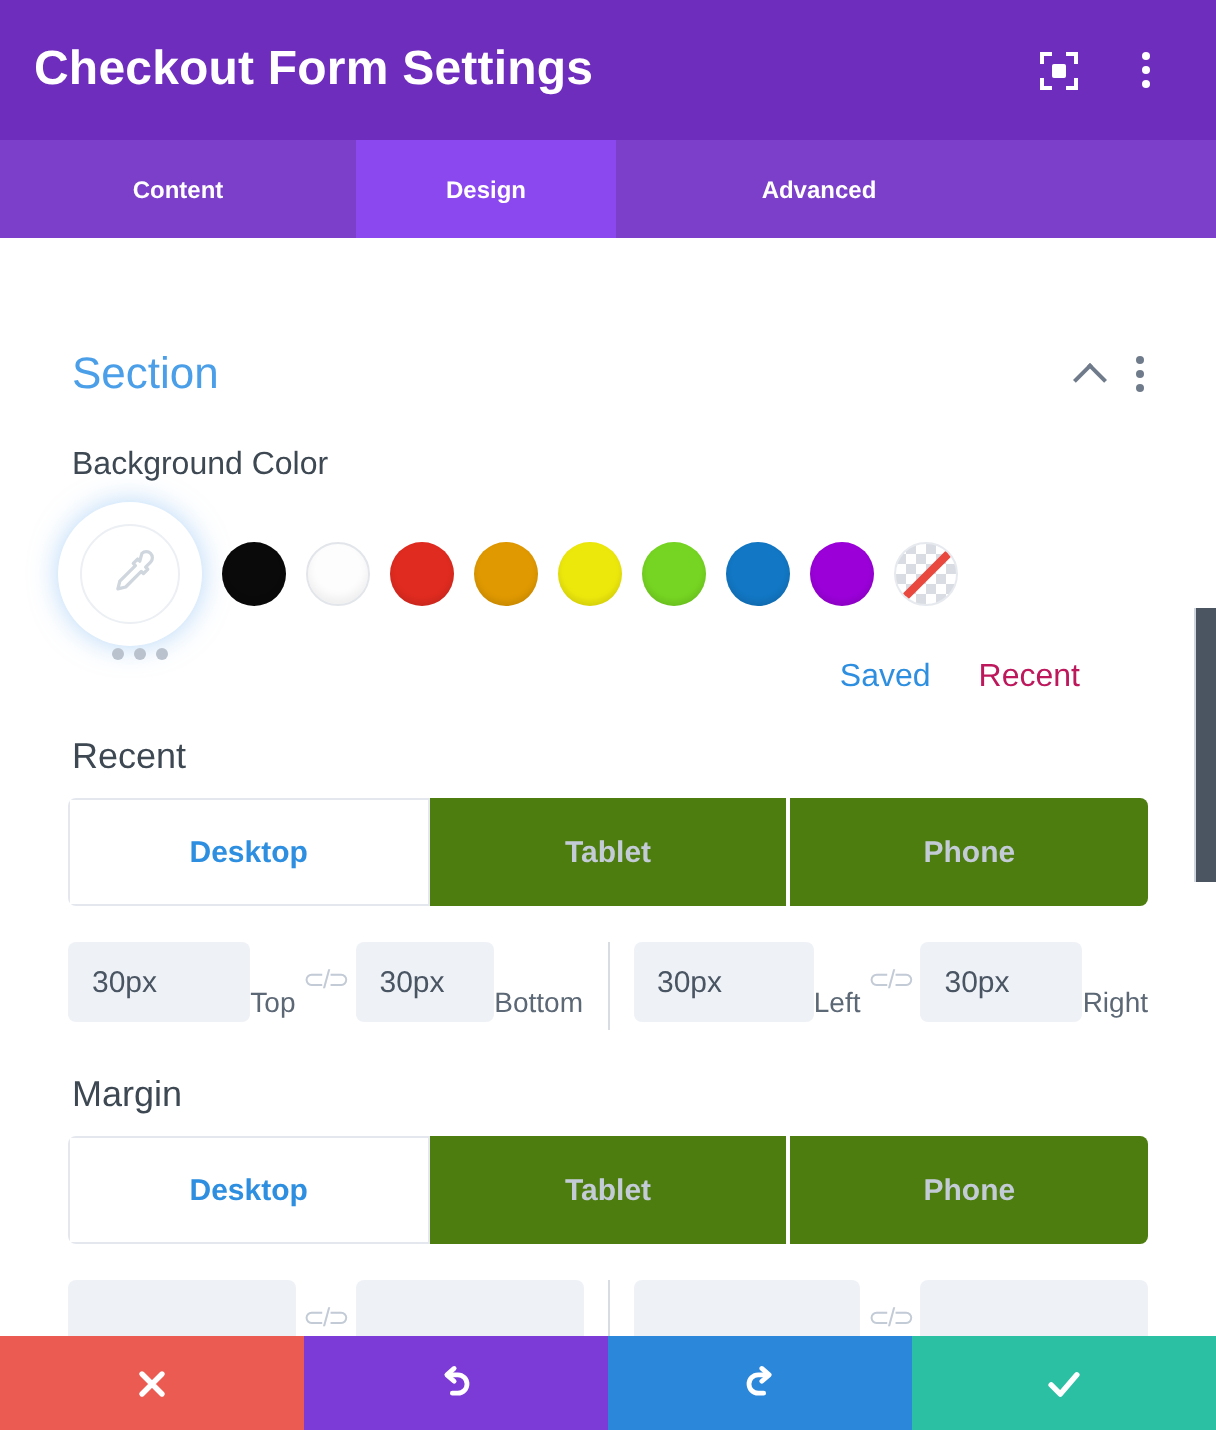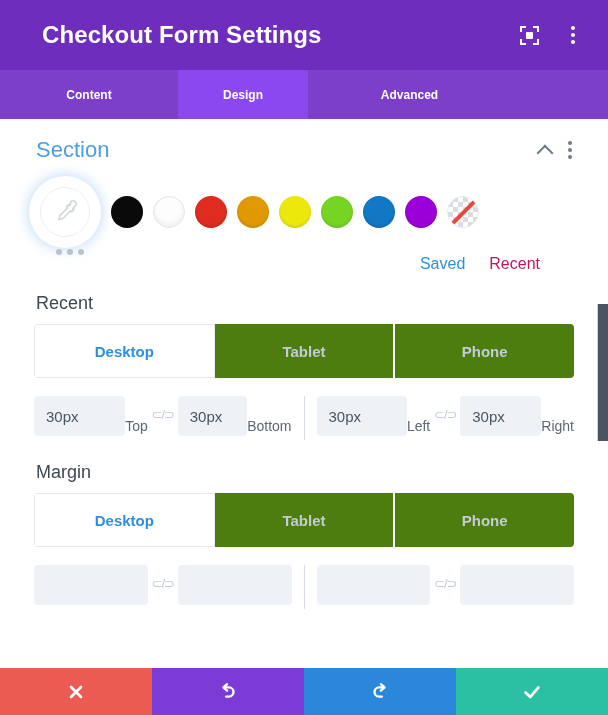--- a/index.html
+++ b/index.html
@@ -22,7 +22,7 @@
     background: #6E2DBC;
     display: flex;
     align-items: center;
-    padding: 0 22px 0 42px;
+    padding: 0 22px 0 17px;
   }
   .header-title {
     color: #ffffff;

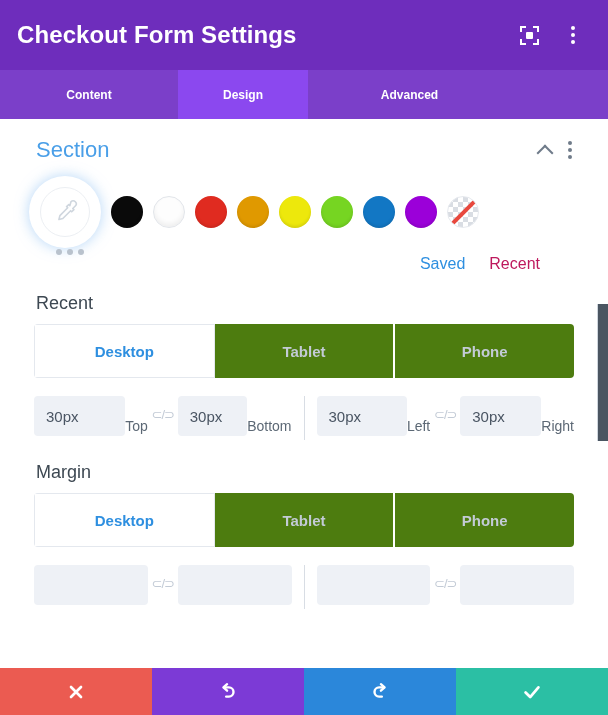--- a/index.html
+++ b/index.html
@@ -84,6 +84,7 @@
   .section-head {
     display: flex; align-items: center;
     padding: 18px 0 4px 2px;
+    margin-top: 37px;
   }
   .section-title {
     color: #4A9FE8;

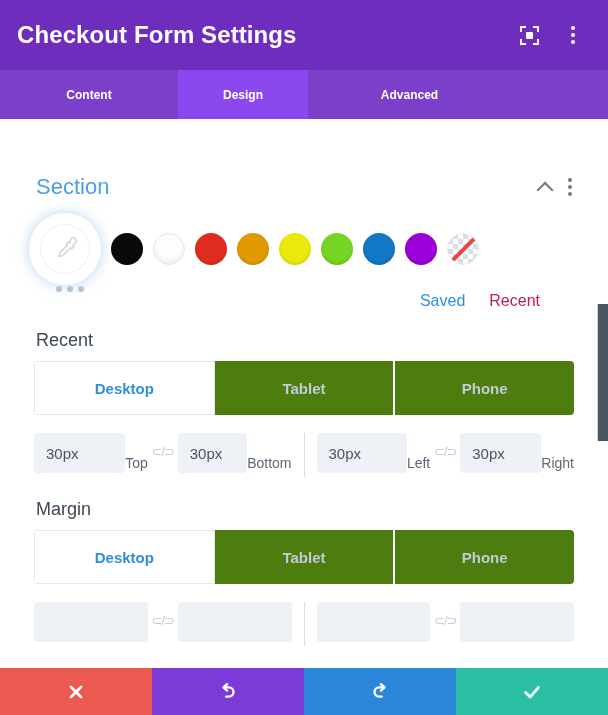--- a/index.html
+++ b/index.html
@@ -311,6 +311,7 @@
       </div>
     </div>
 
+    <div class="field-label">Background Color</div>
 
     <div class="swatch-row">
       <div class="eyedropper-wrap">

